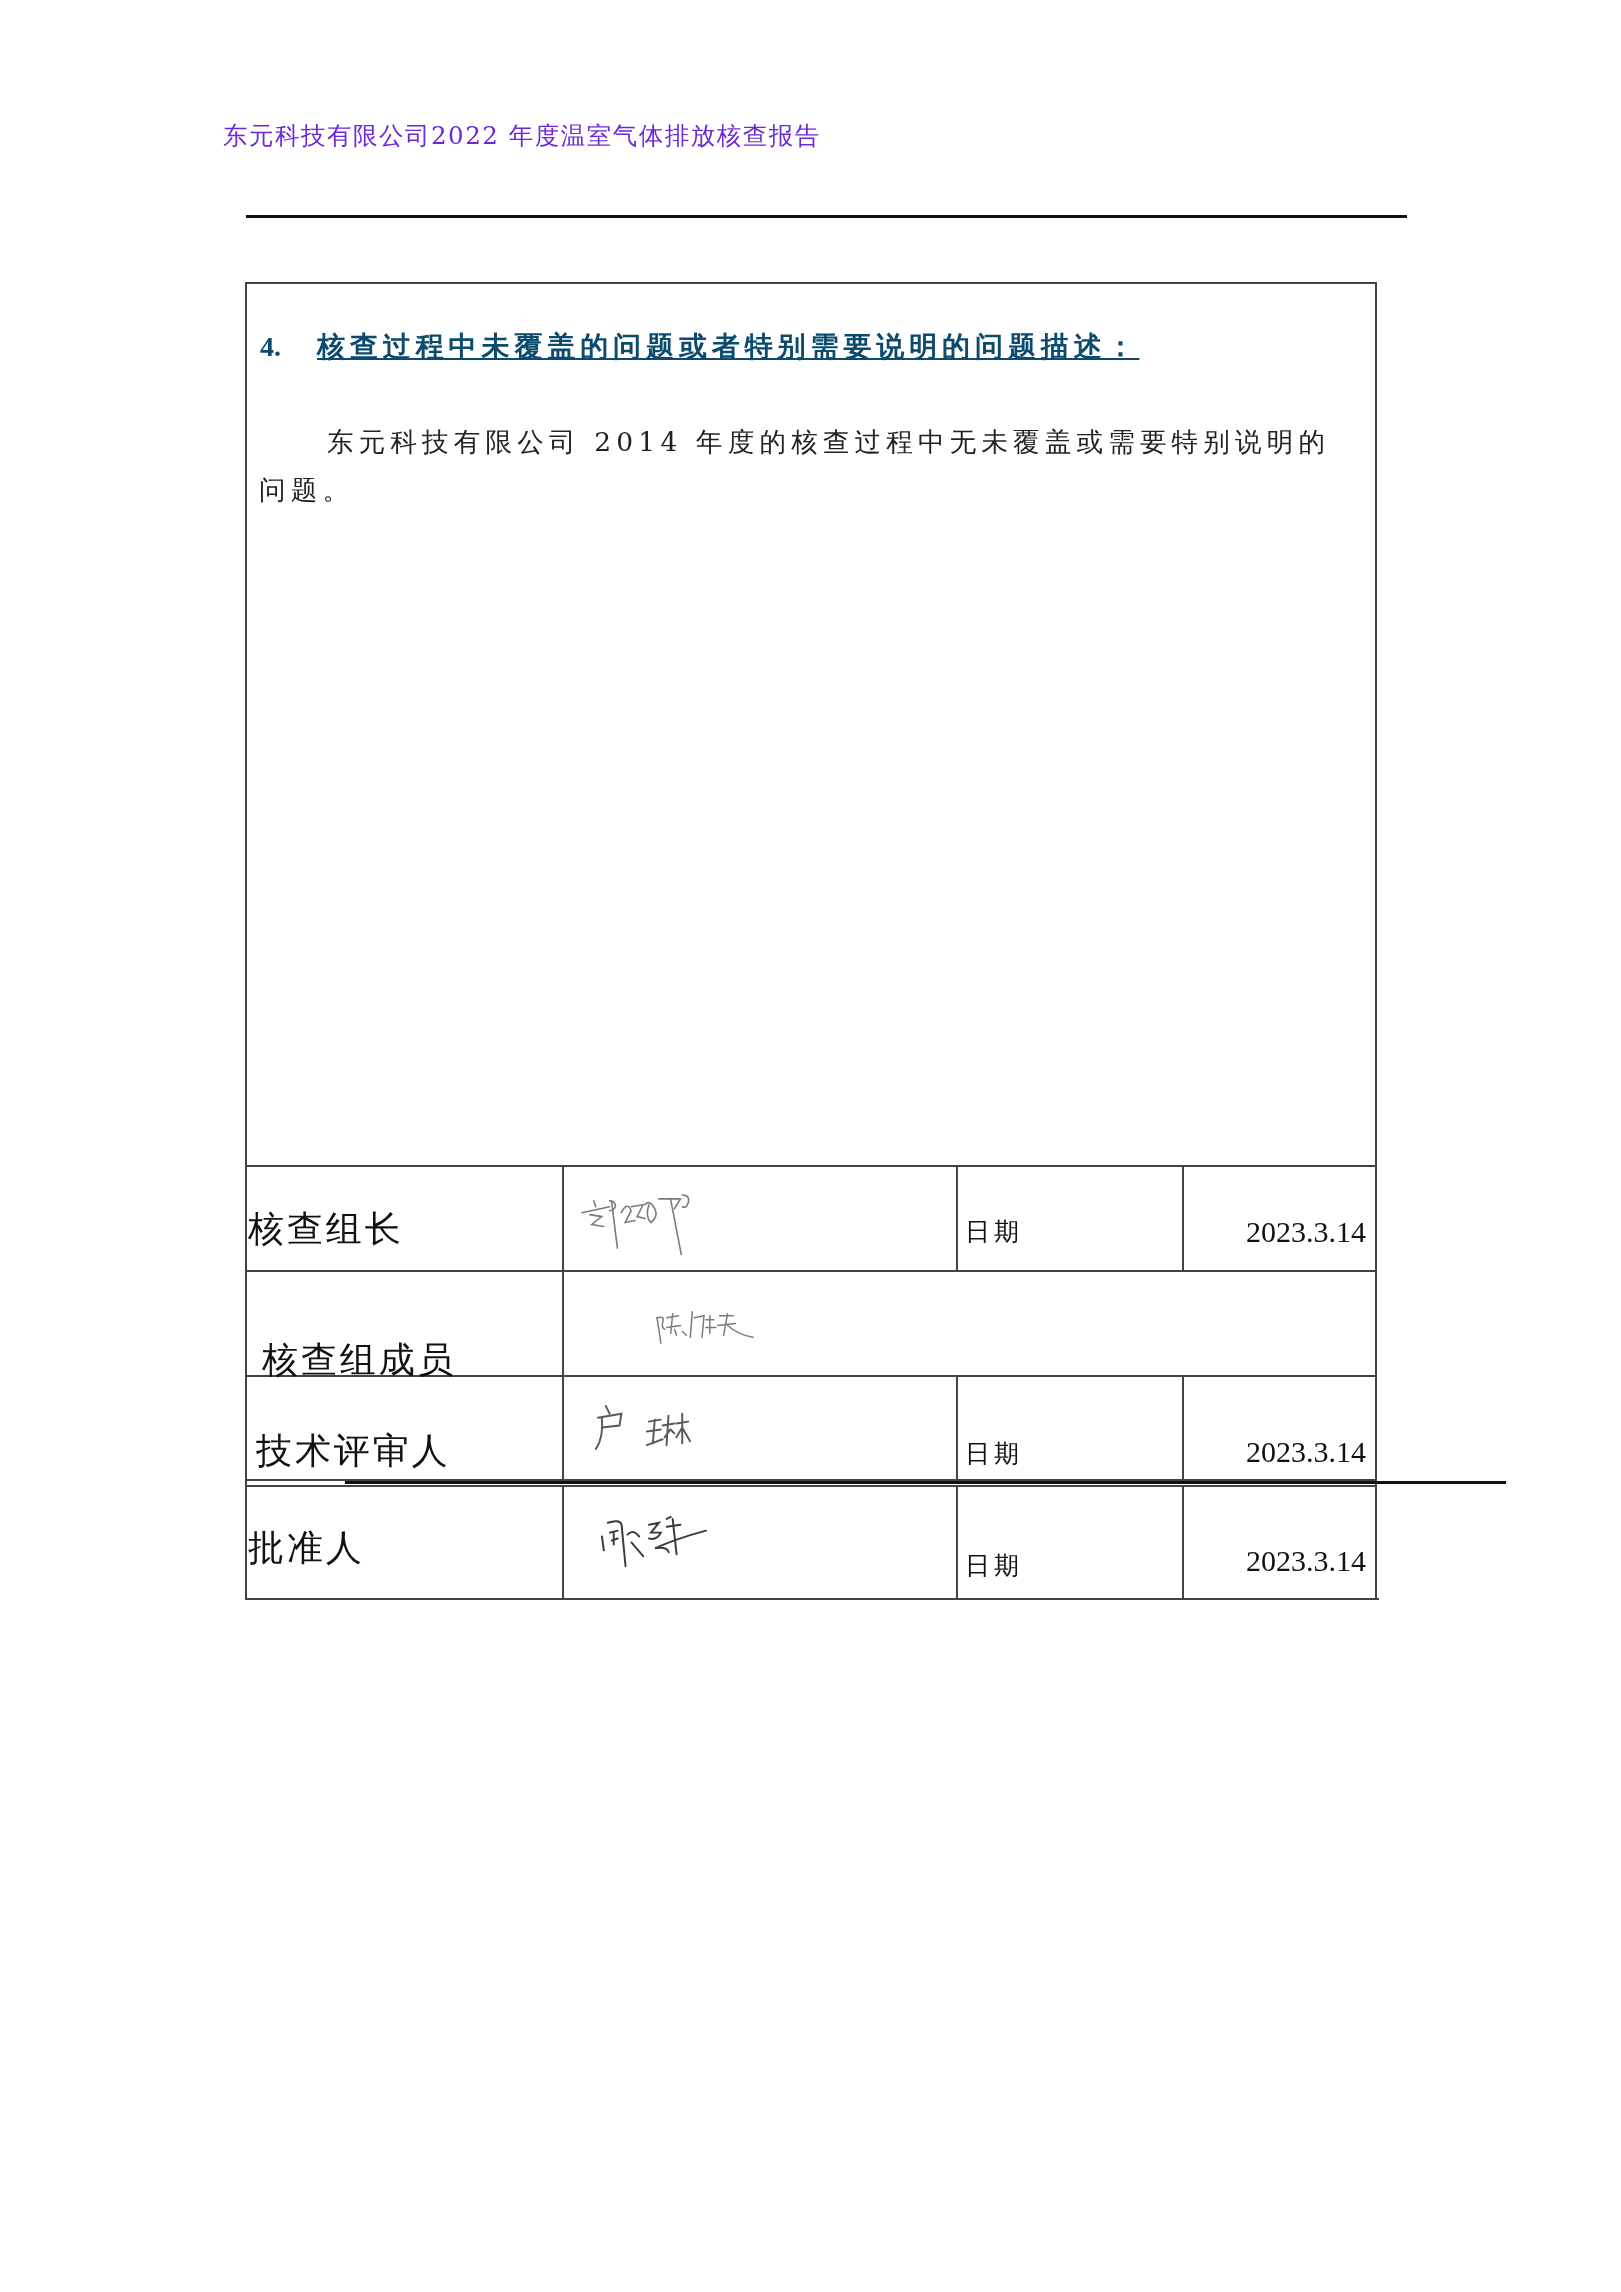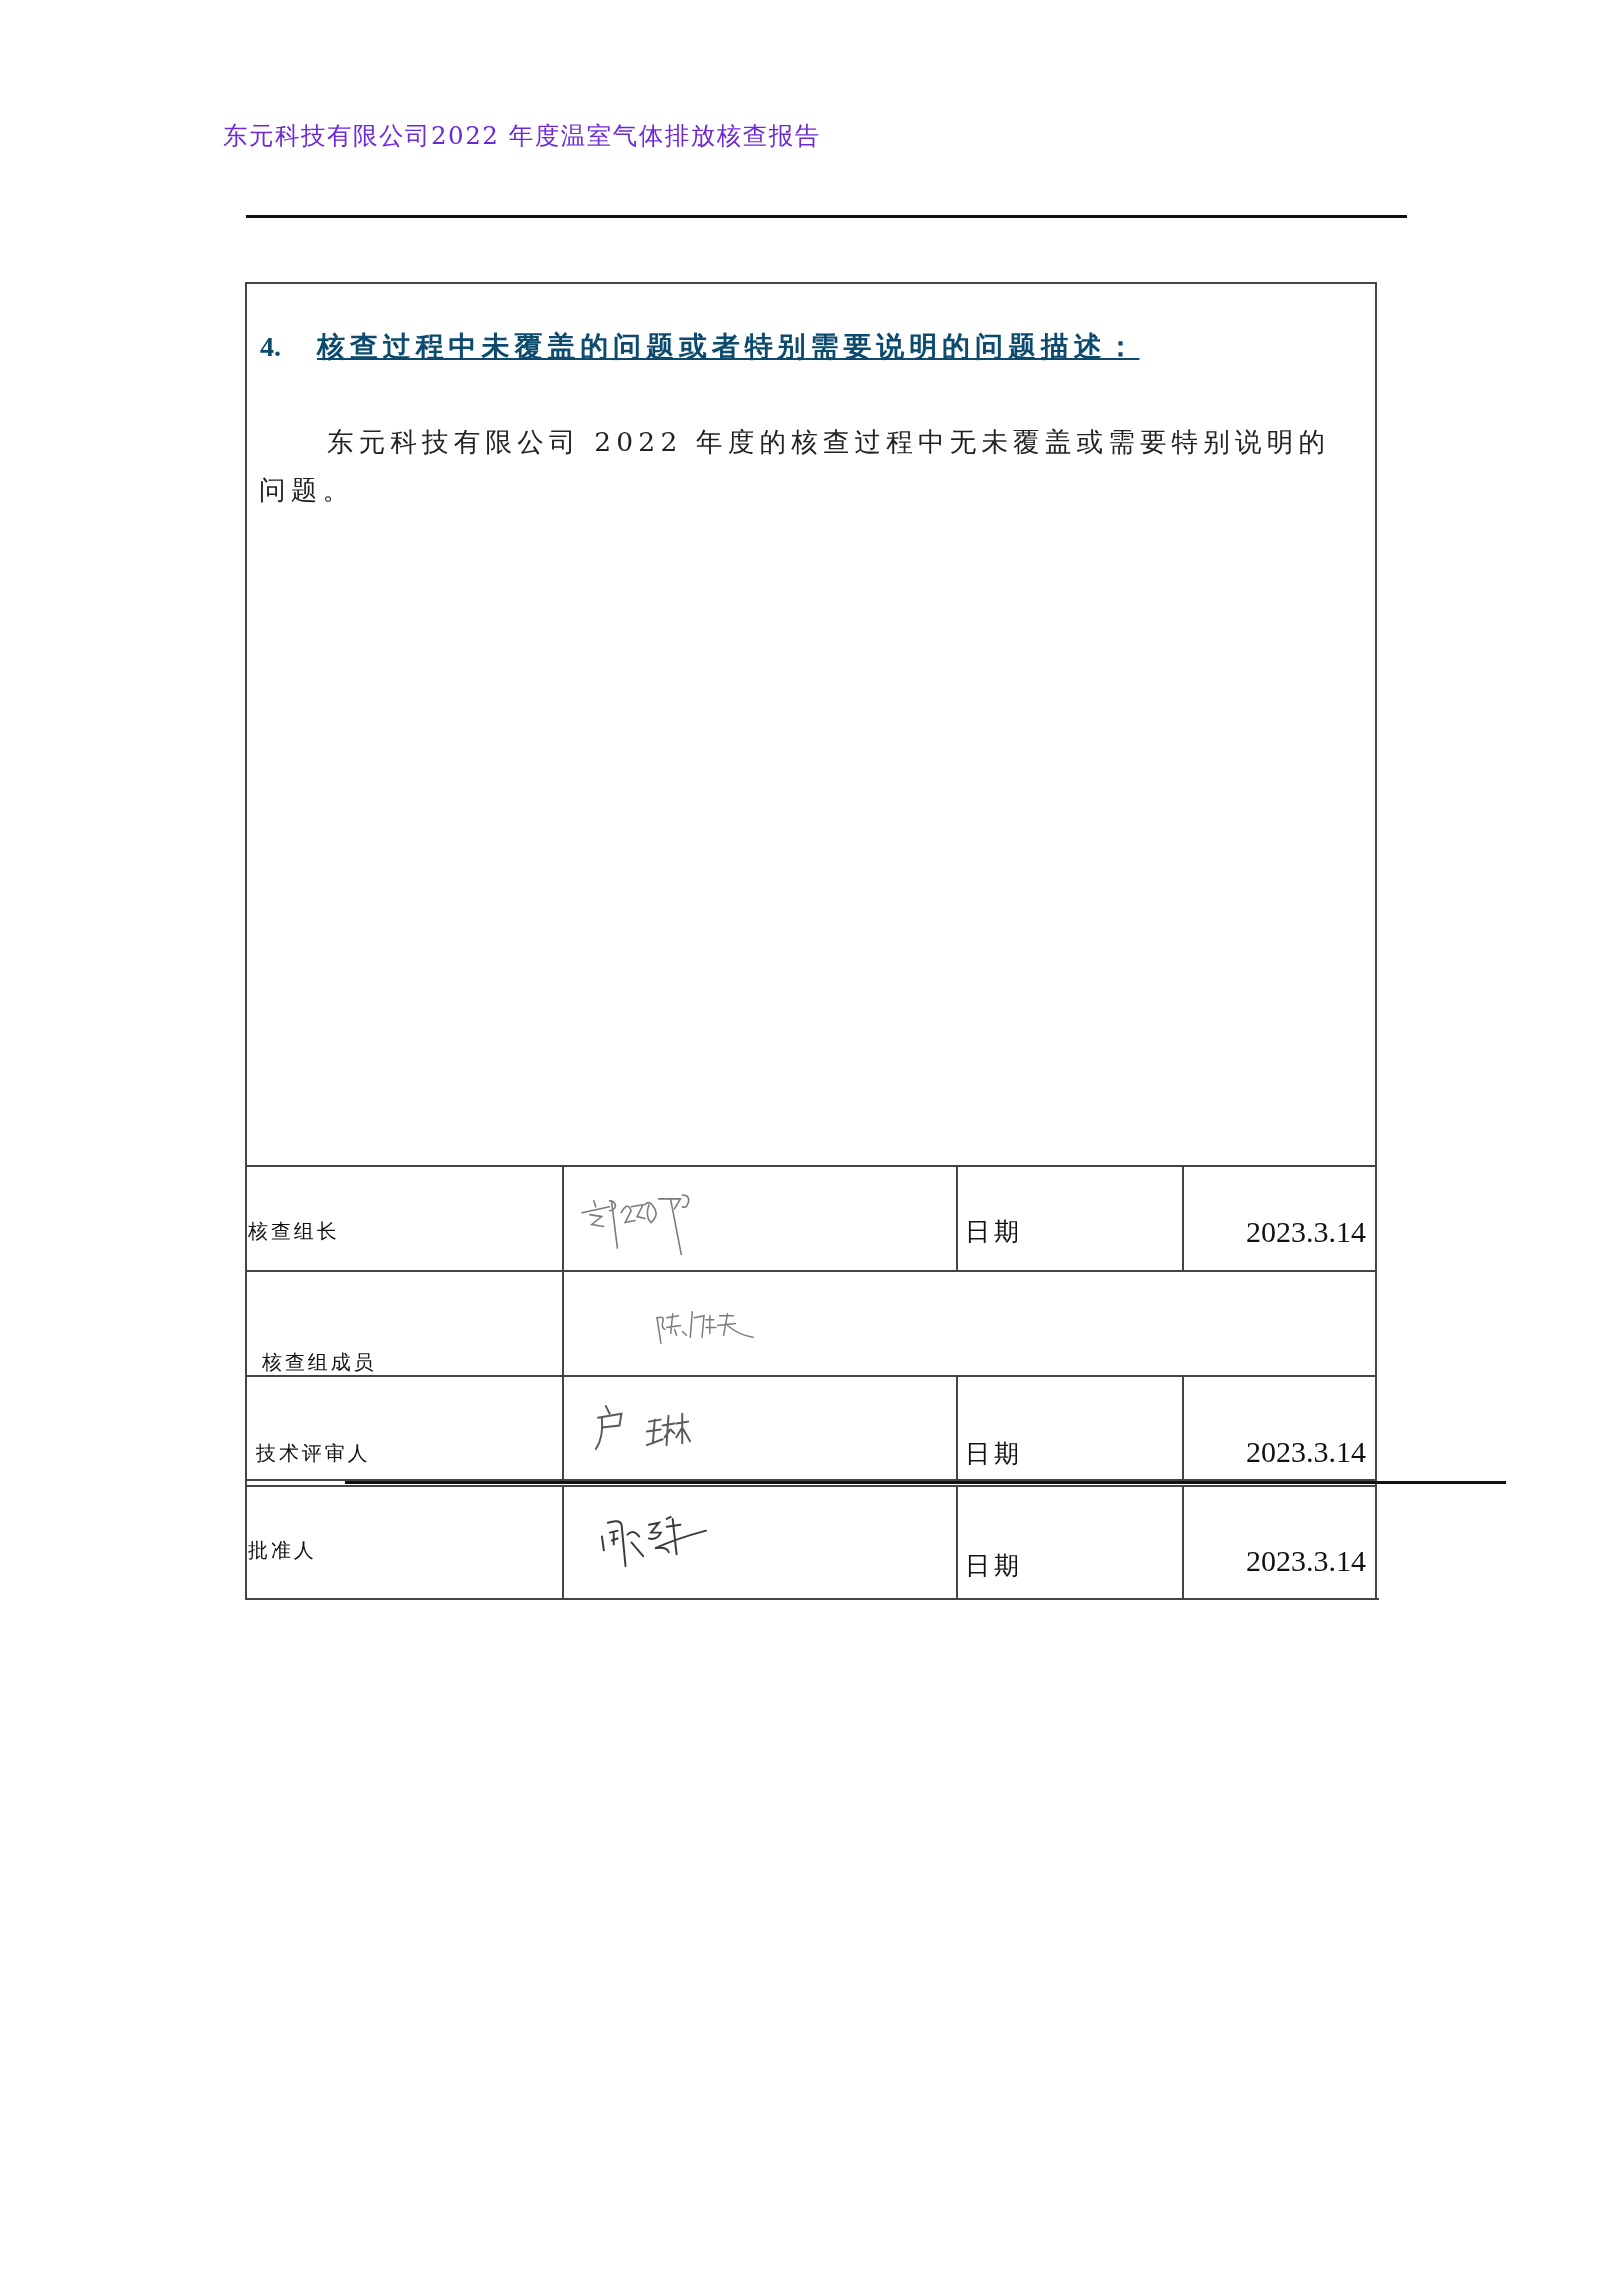--- a/index.html
+++ b/index.html
@@ -129,7 +129,7 @@
   <span class="num">4.</span><span class="txt">核查过程中未覆盖的问题或者特别需要说明的问题描述：</span>
 </div>
 
-<div class="abs para">东元科技有限公司 2022 年度的核查过程中无未覆盖或需要特别说明的问题。</div>
+<div class="abs para">东元科技有限公司 2014 年度的核查过程中无未覆盖或需要特别说明的问题。</div>
 
 <div>
 

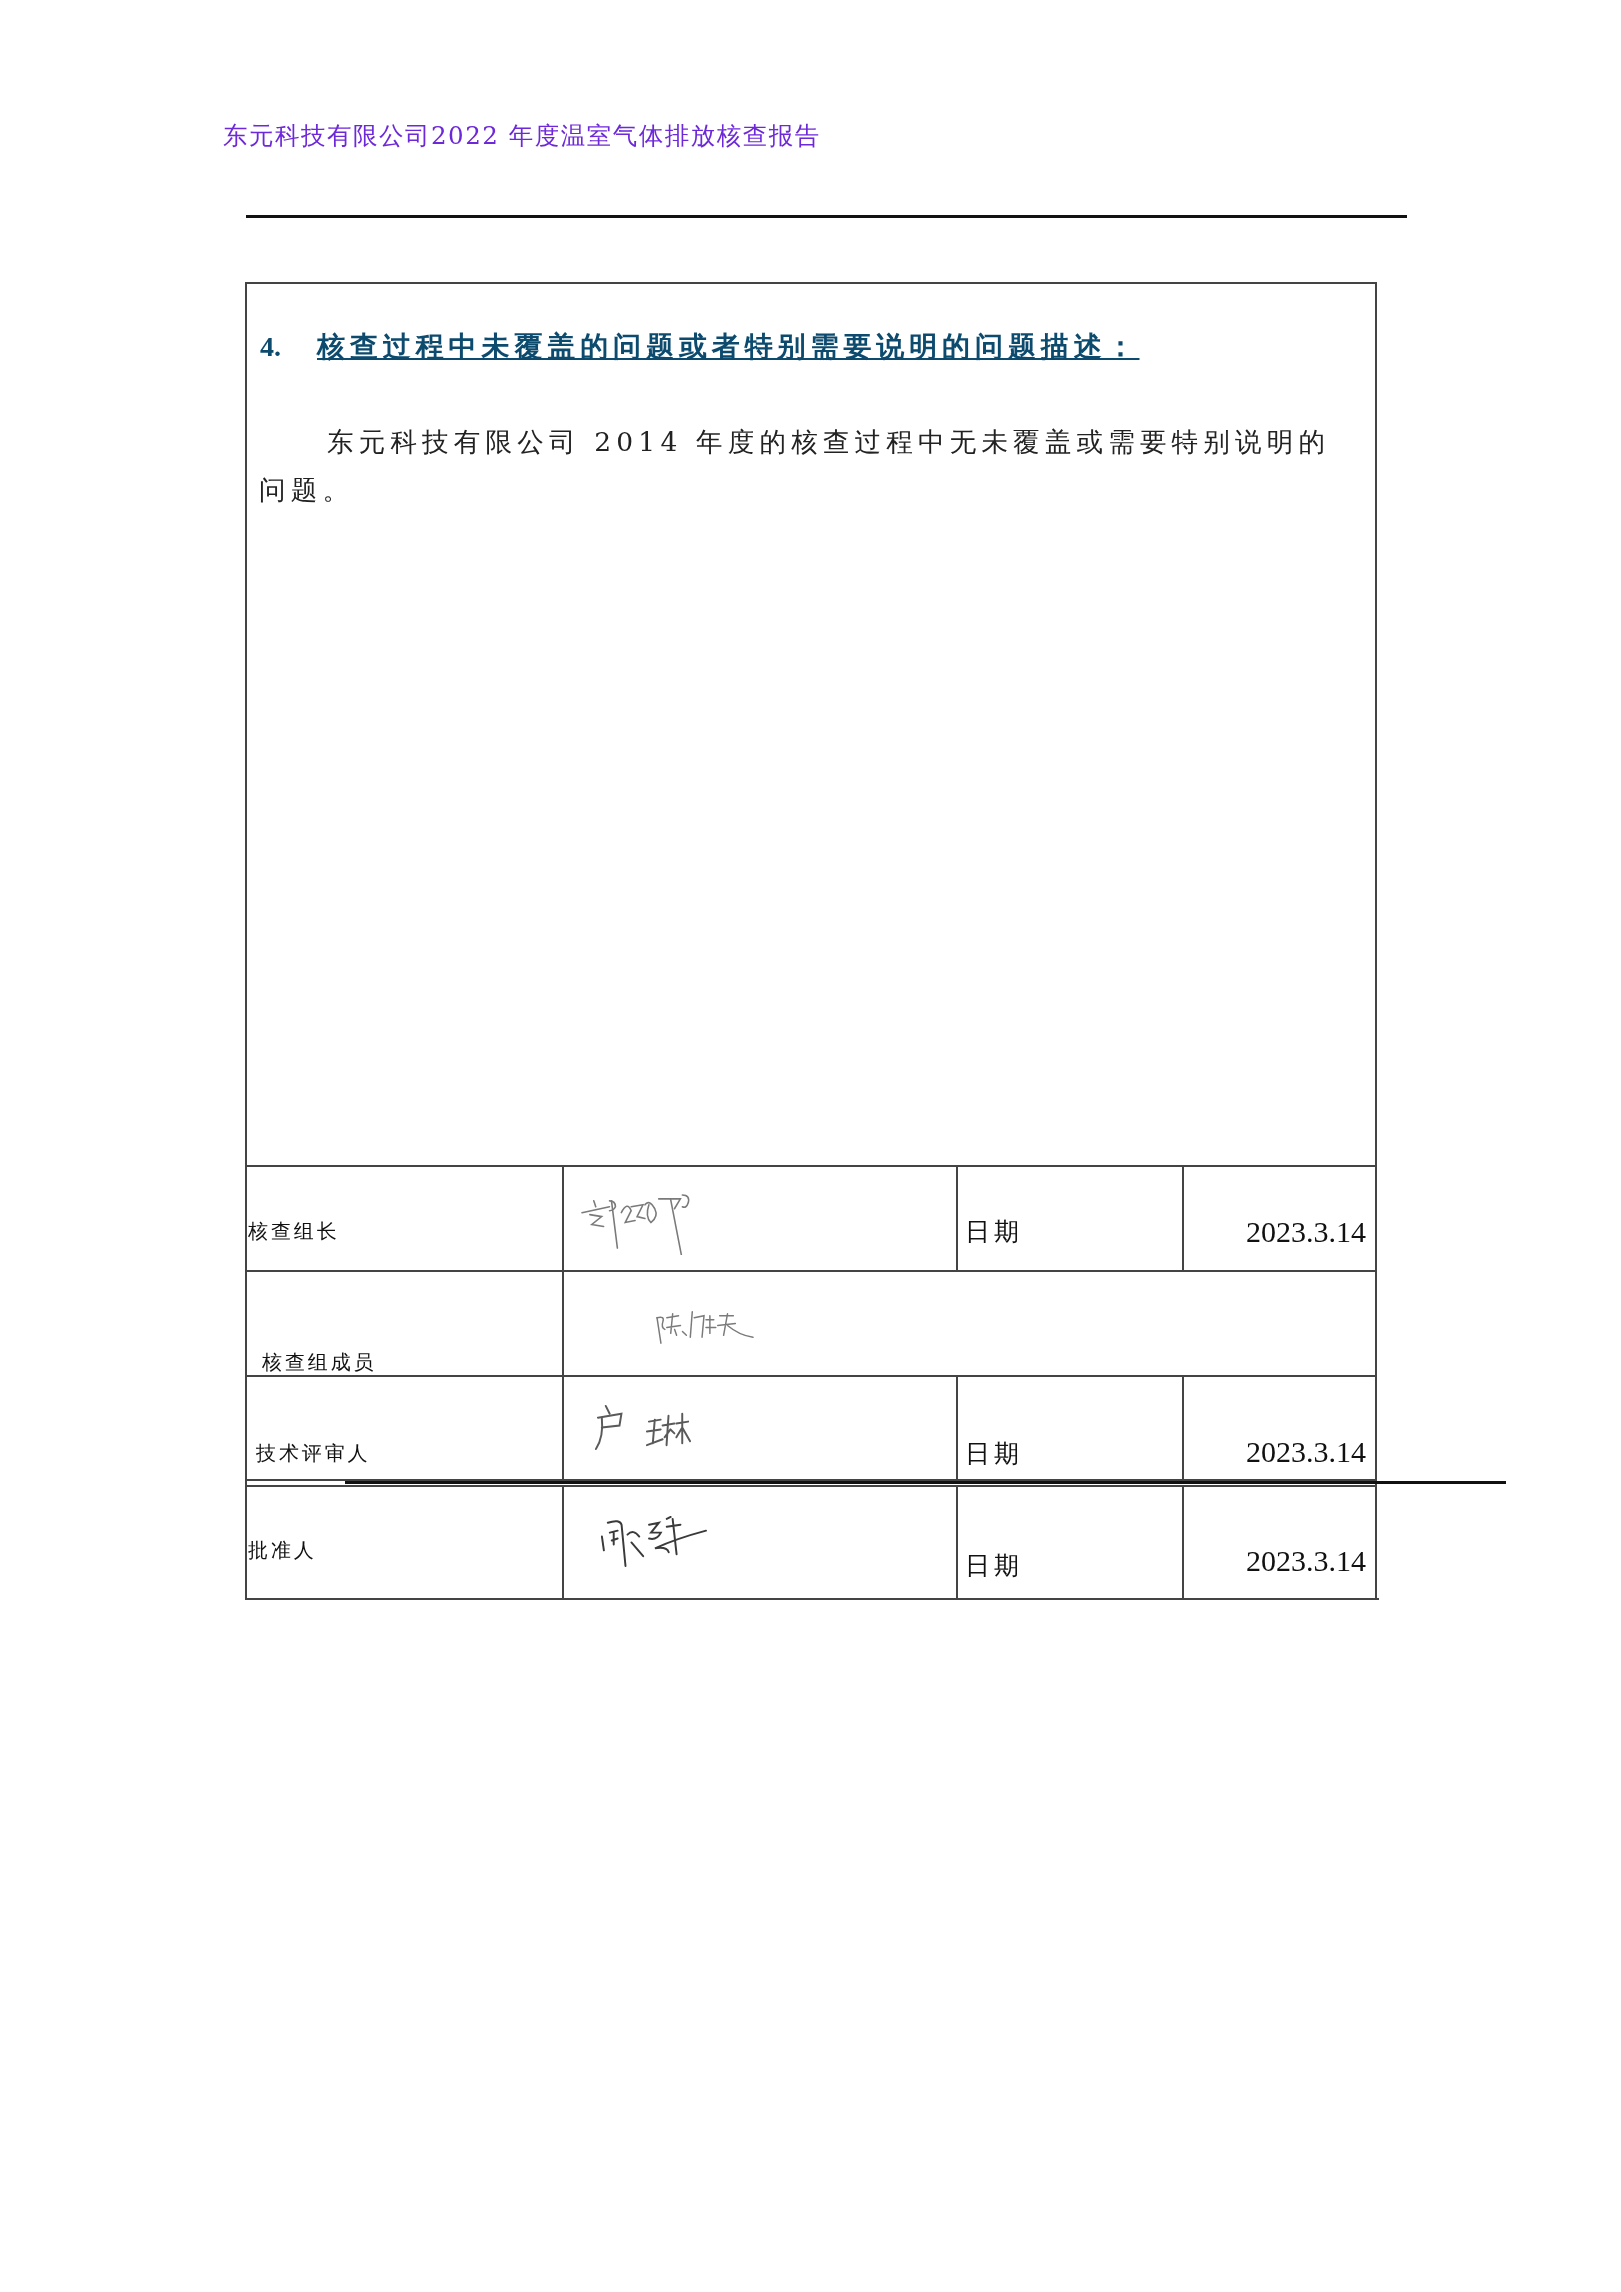--- a/index.html
+++ b/index.html
@@ -88,10 +88,11 @@
   }
 
   .cell-label {
-    font-size: 20px;
+    font-size: 36px;
     line-height: 33px;
     letter-spacing: 2.9px;
     color: #111111;
+    font-family: Liberation Mono, monospace;
   }
   .cell-date-label {
     font-size: 25px;

